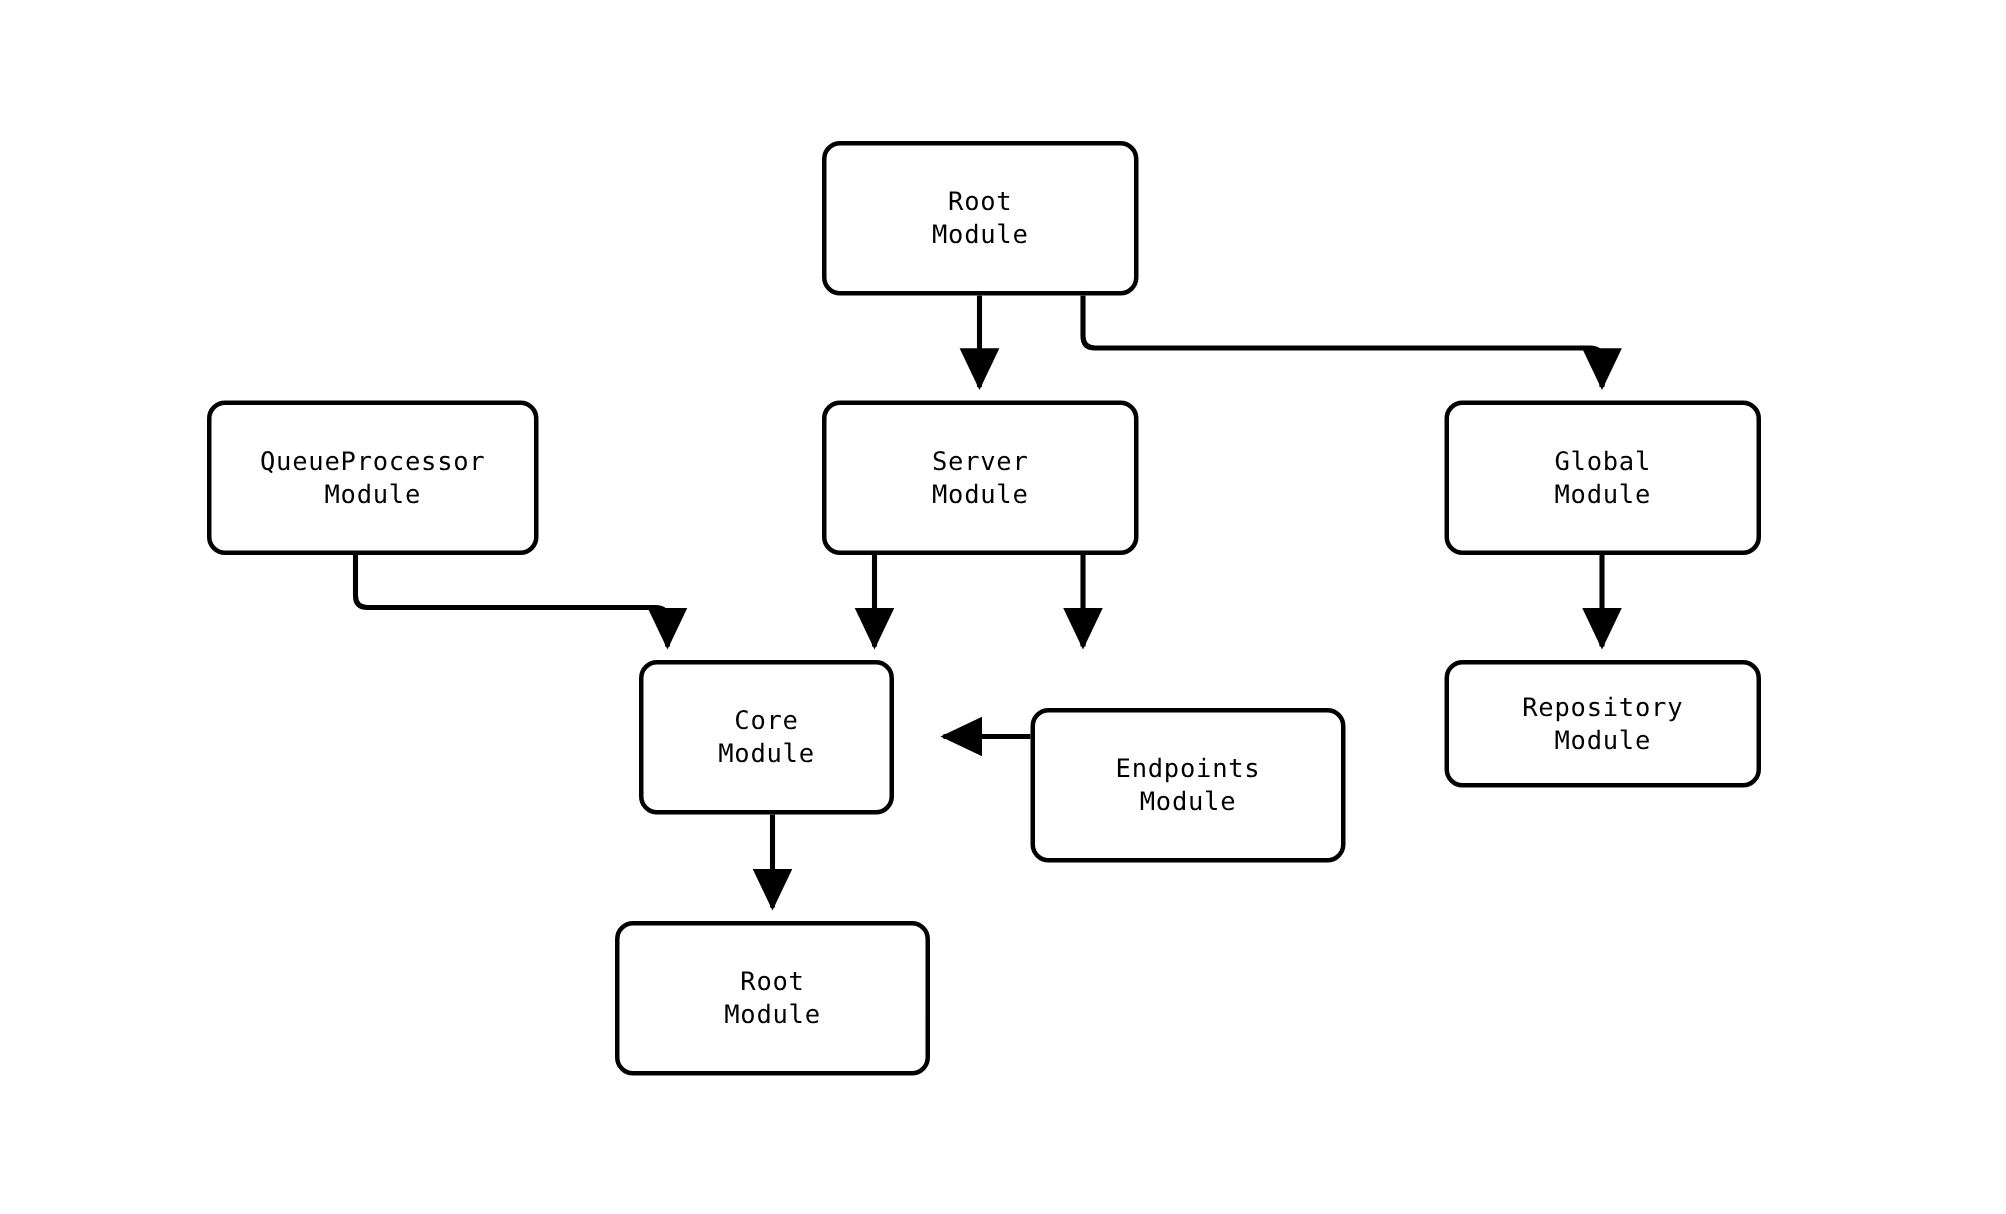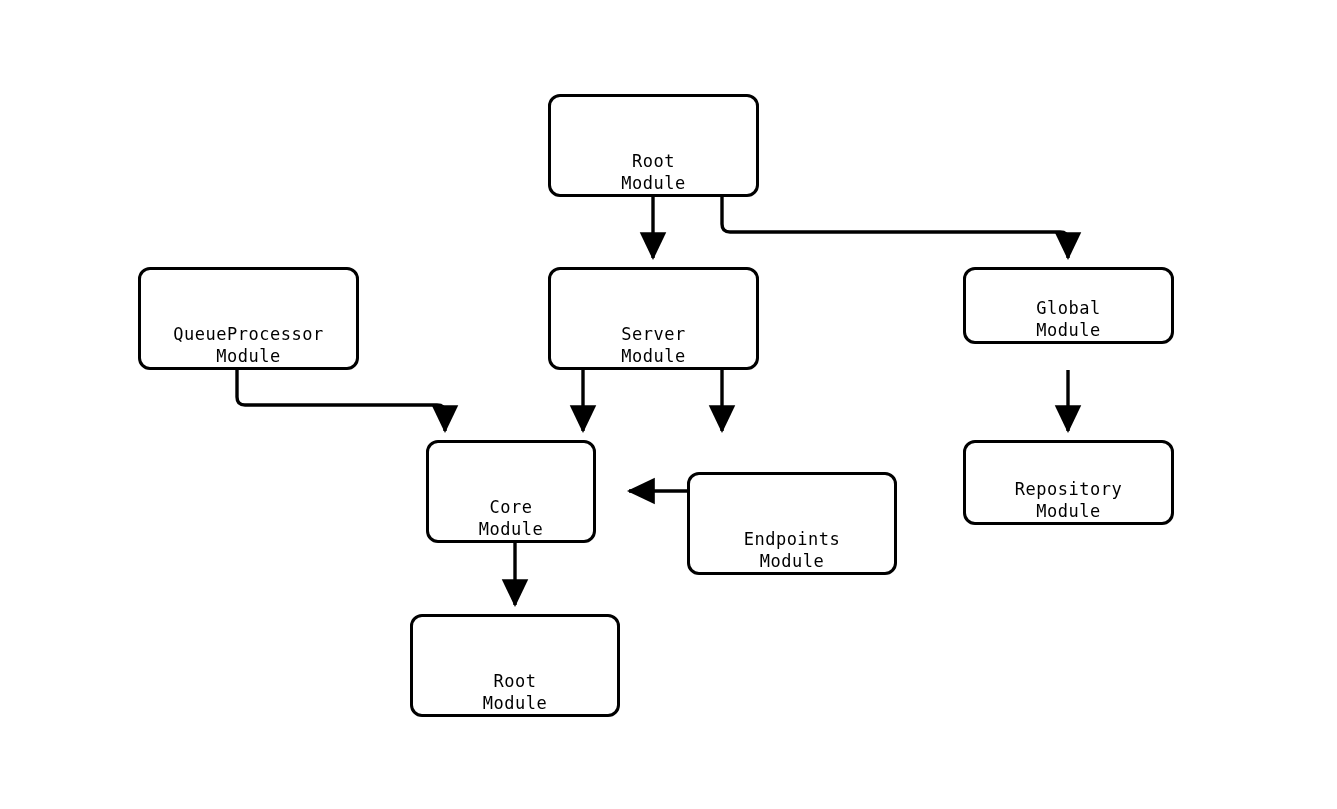--- a/index.html
+++ b/index.html
@@ -33,7 +33,7 @@
     display: flex;
     flex-direction: column;
     align-items: center;
-    justify-content: flex-end;
+    justify-content: center;
     z-index: 2;
   }
   .node-line {

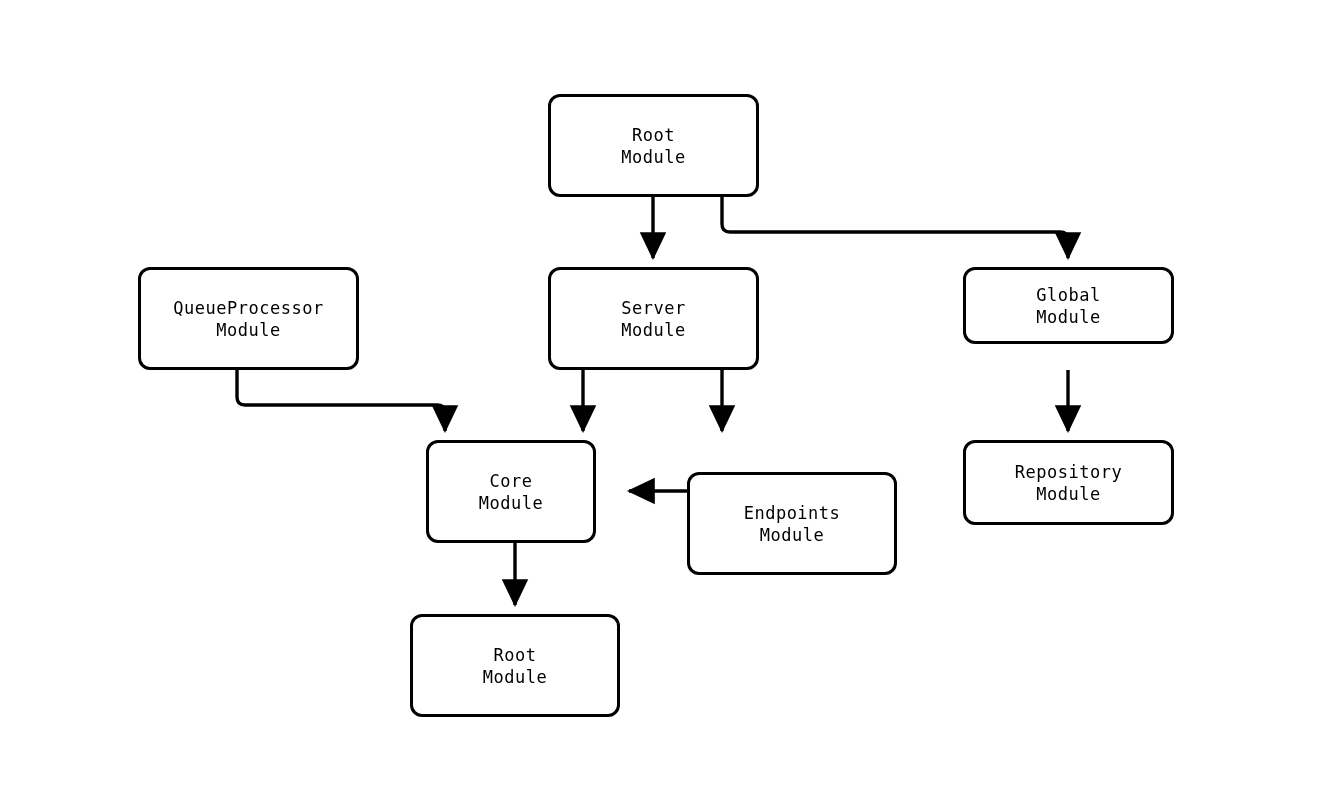--- a/index.html
+++ b/index.html
@@ -92,7 +92,7 @@
     <div class="node-line">Module</div>
   </div>
 
-  <div class="node" style="left:963px; top:267px; width:211px; height:77px;">
+  <div class="node" style="left:963px; top:267px; width:211px; height:103px;">
     <div class="node-line">Global</div>
     <div class="node-line">Module</div>
   </div>

